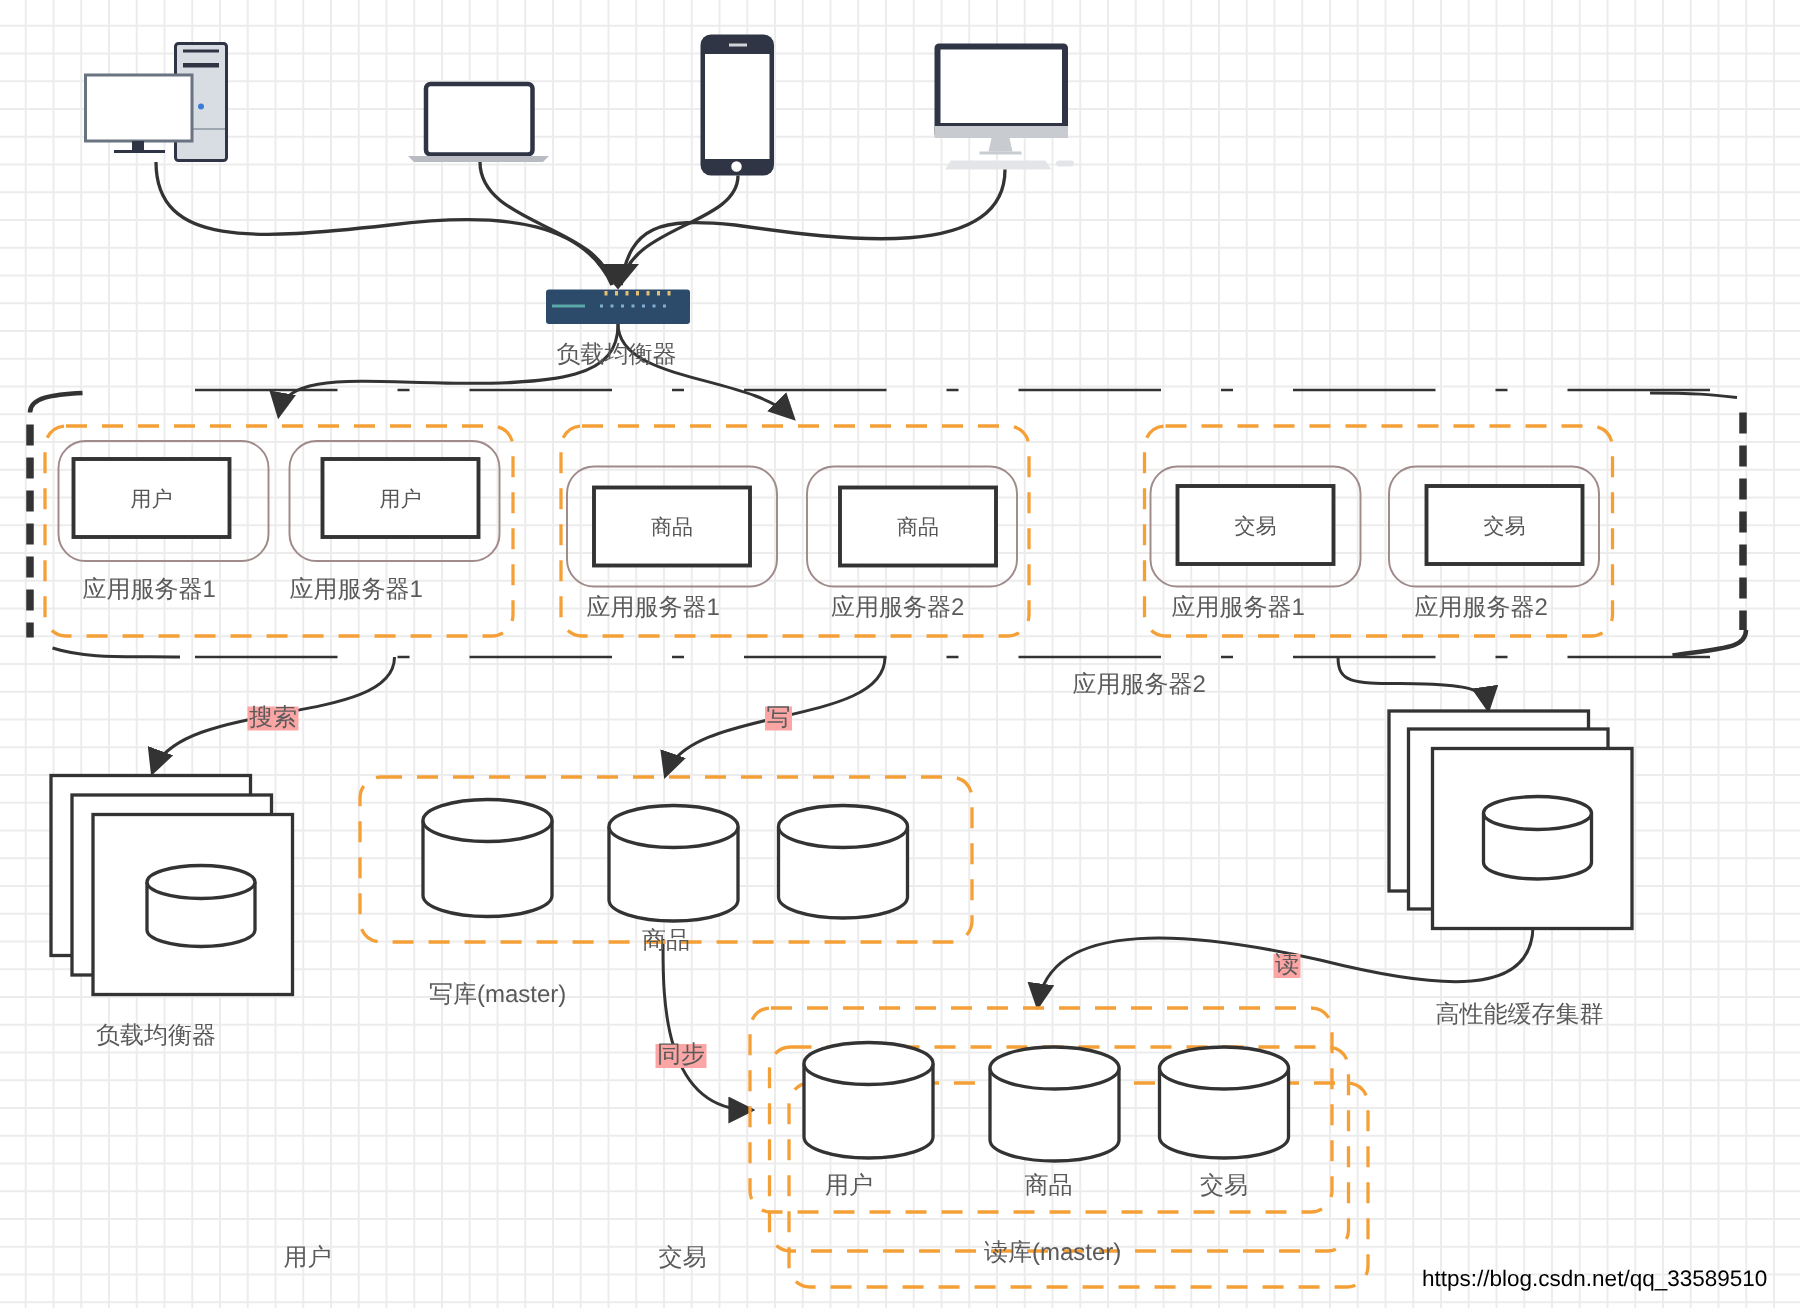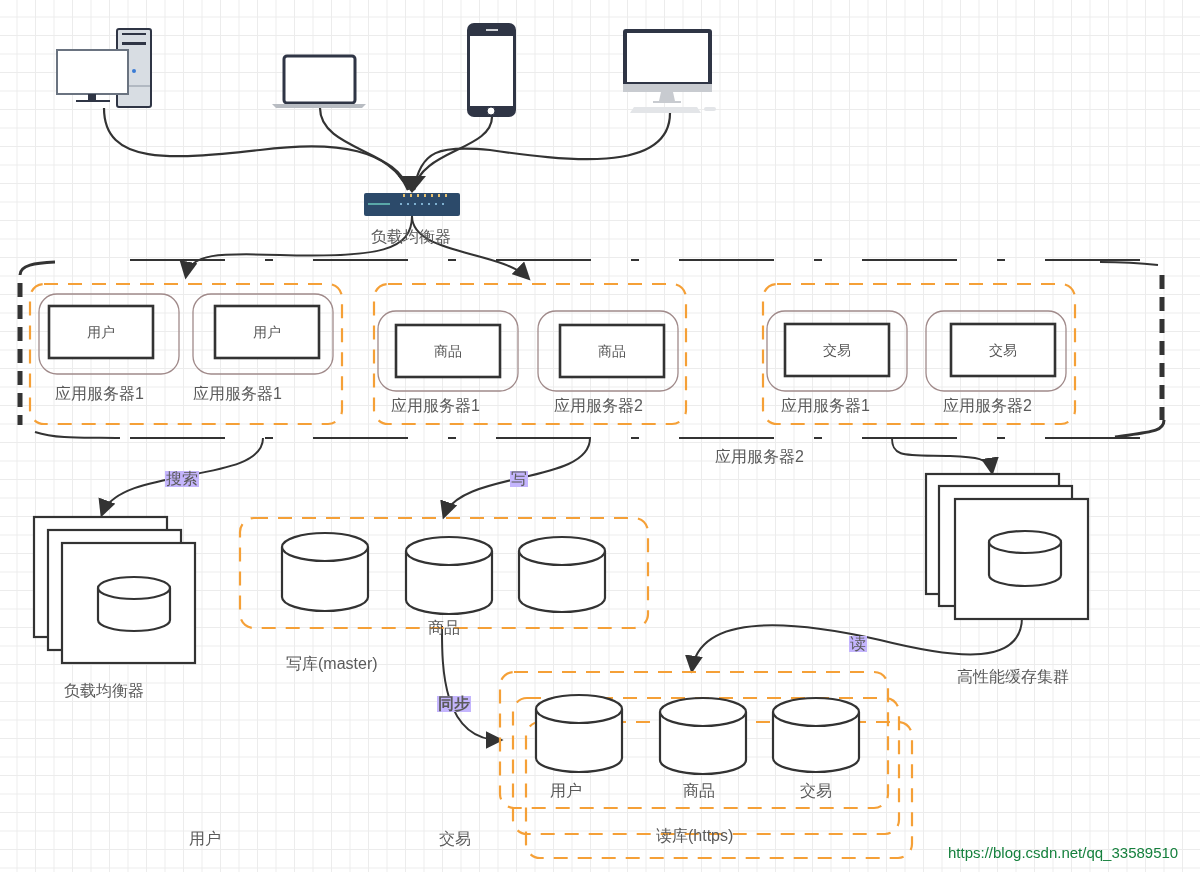--- a/index.html
+++ b/index.html
@@ -15,7 +15,7 @@
   }
   #canvas { position: absolute; left: 0; top: 0; width: 1200px; height: 872px; }
   .lbl { position: absolute; font-size: 16px; color: #5a5a5a; white-space: nowrap; line-height: 16px; }
-  .lbl.bg { background: #c4b5fd; padding: 0 1px; }
+  .lbl.bg { background: #fca5a5; padding: 0 1px; }
   .box-label { position: absolute; font-size: 14px; color: #555; text-align: center; line-height: 16px; }
   .wm { position: absolute; font-size: 15px; color: #15803d; white-space: nowrap; }
 </style>

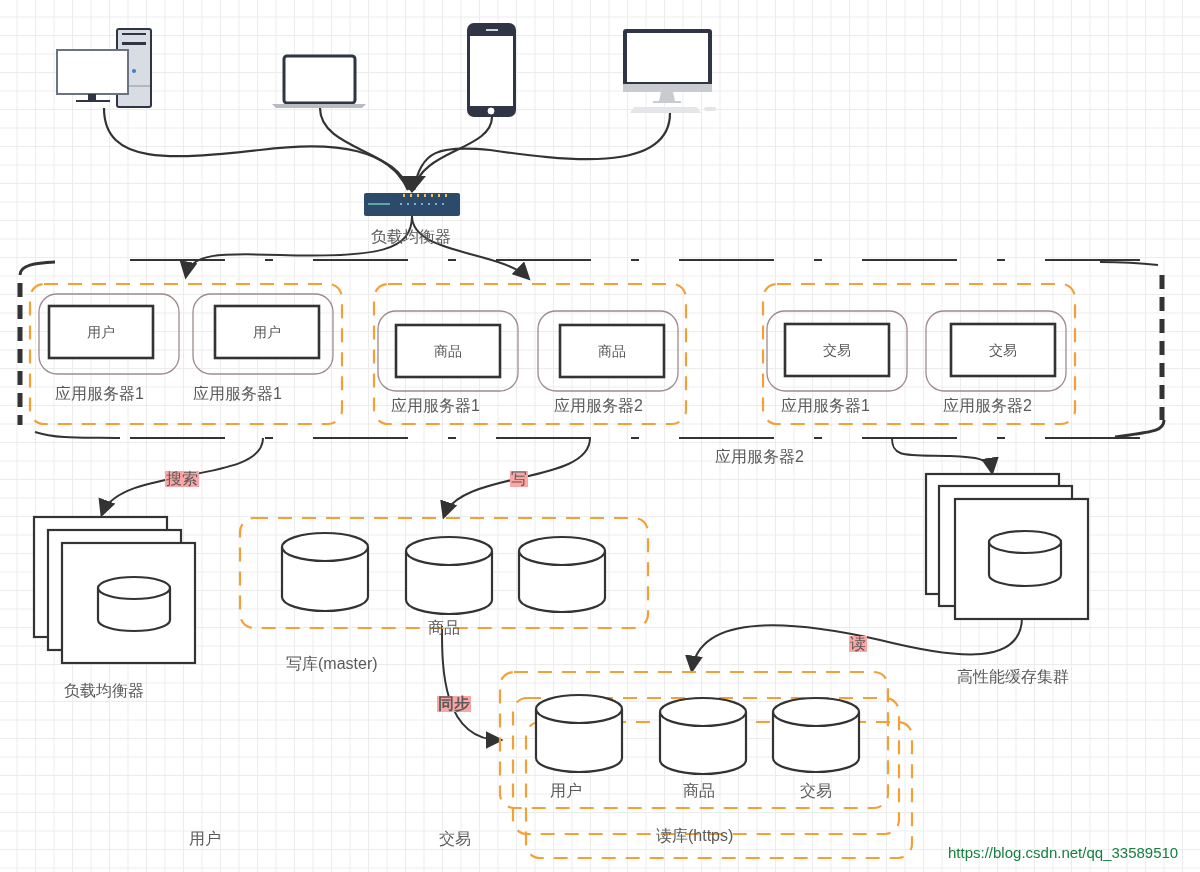--- a/index.html
+++ b/index.html
@@ -214,7 +214,7 @@
 
 <div class="lbl bg" style="left:165px; top:471px;">搜索</div>
 <div class="lbl bg" style="left:510px; top:471px;">写</div>
-<div class="lbl bg" style="left:437px; top:696px;font-weight:bold;">同步</div>
+<div class="lbl bg" style="left:437px; top:696px;">同步</div>
 <div class="lbl bg" style="left:849px; top:636px;">读</div>
 
 <div class="lbl" style="left:428px; top:620px;">商品</div>

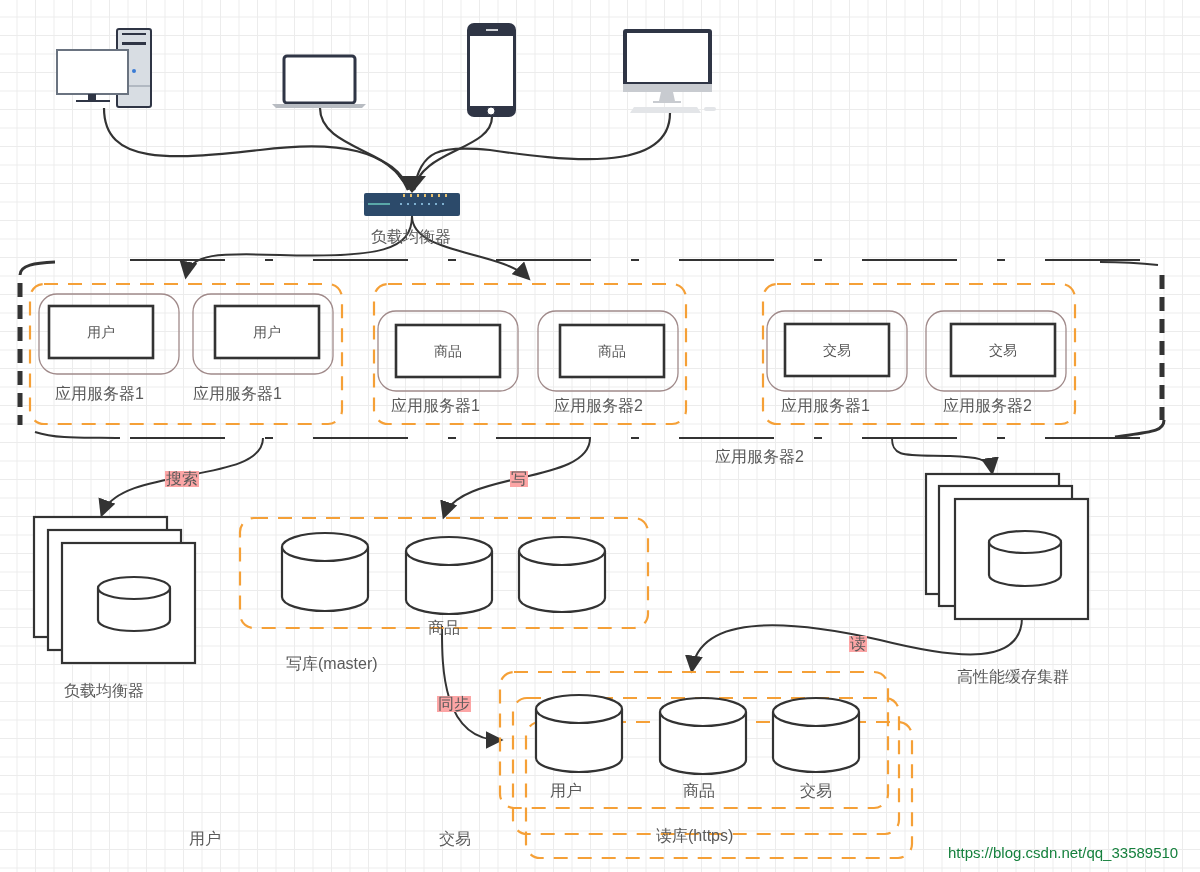--- a/index.html
+++ b/index.html
@@ -225,7 +225,7 @@
 <div class="lbl" style="left:550px; top:783px;">用户</div>
 <div class="lbl" style="left:683px; top:783px;">商品</div>
 <div class="lbl" style="left:800px; top:783px;">交易</div>
-<div class="lbl" style="left:656px; top:828px;">读库(https)</div>
+<div class="lbl" style="left:656px; top:828px;">读库(master)</div>
 
 <div class="lbl" style="left:189px; top:831px;">用户</div>
 <div class="lbl" style="left:439px; top:831px;">交易</div>

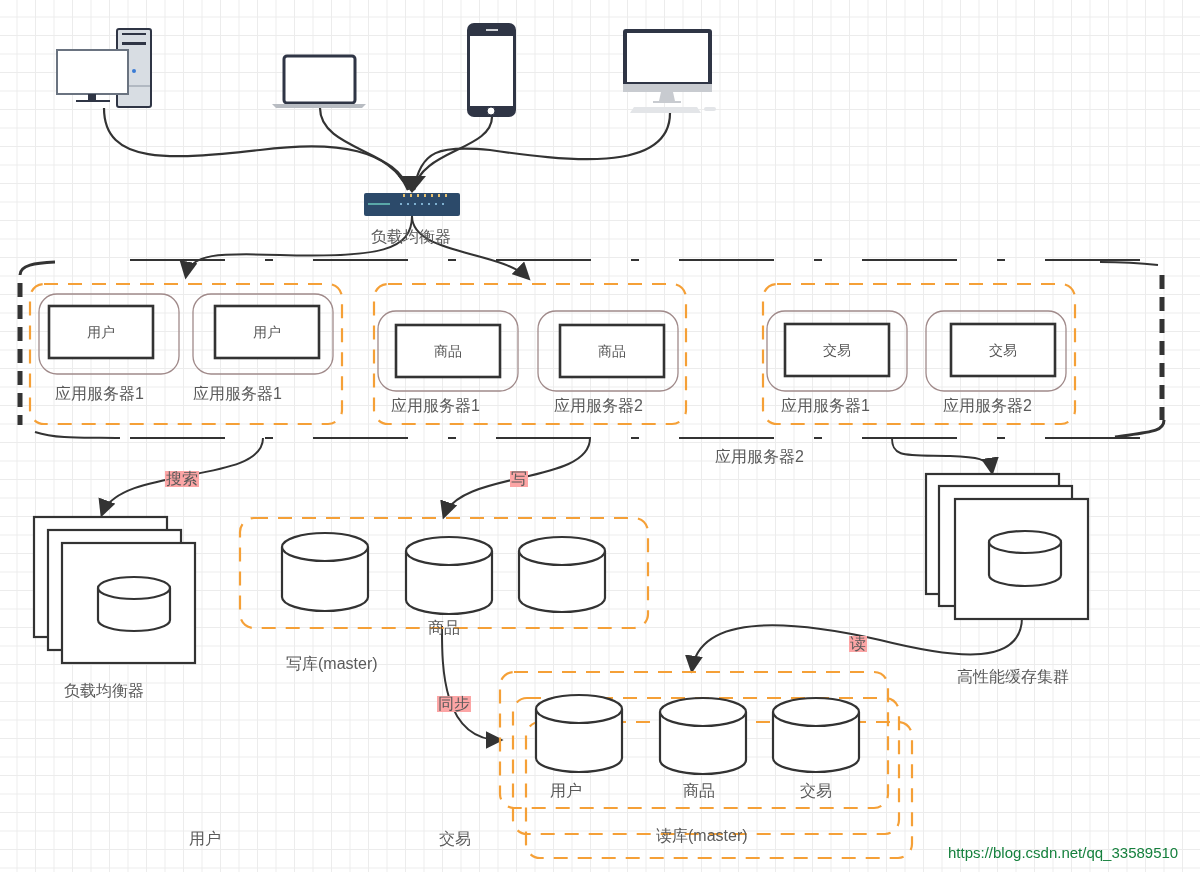--- a/index.html
+++ b/index.html
@@ -17,7 +17,7 @@
   .lbl { position: absolute; font-size: 16px; color: #5a5a5a; white-space: nowrap; line-height: 16px; }
   .lbl.bg { background: #fca5a5; padding: 0 1px; }
   .box-label { position: absolute; font-size: 14px; color: #555; text-align: center; line-height: 16px; }
-  .wm { position: absolute; font-size: 15px; color: #15803d; white-space: nowrap; }
+  .wm { position: absolute; font-size: 15px; color: #000000; white-space: nowrap; }
 </style>
 </head>
 <body>

